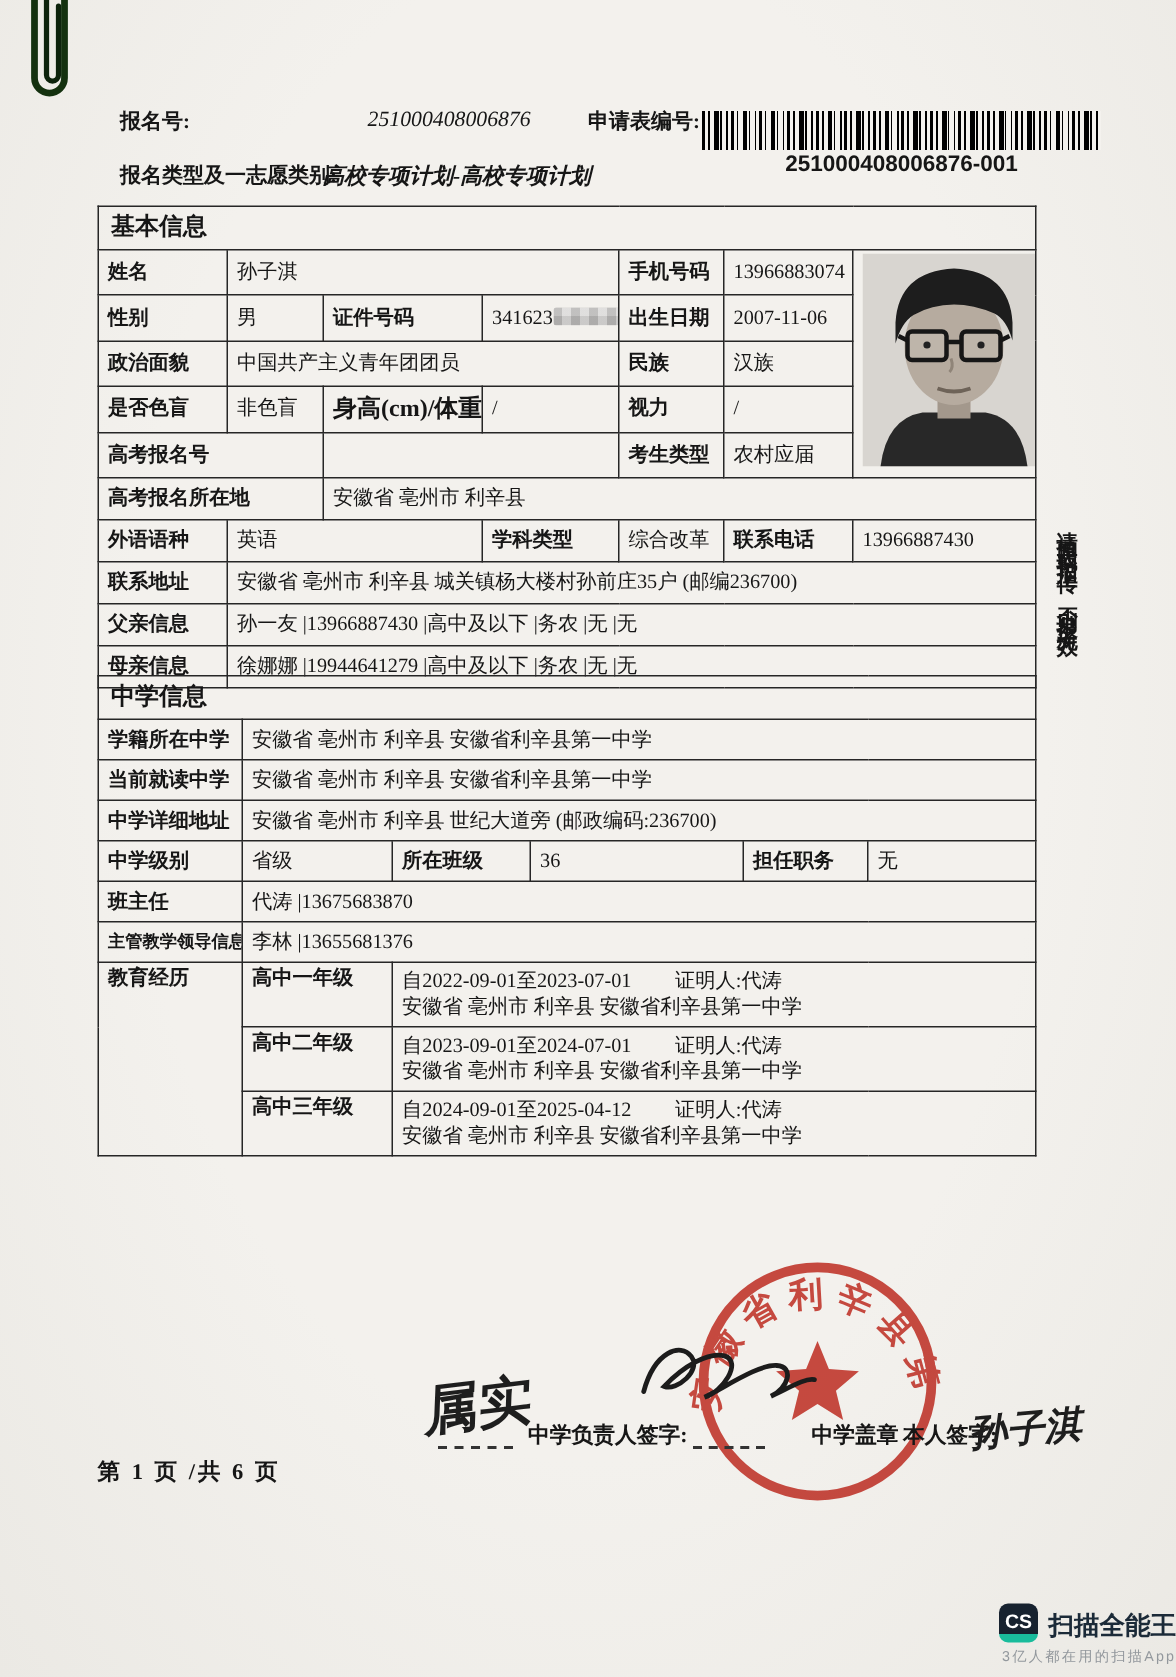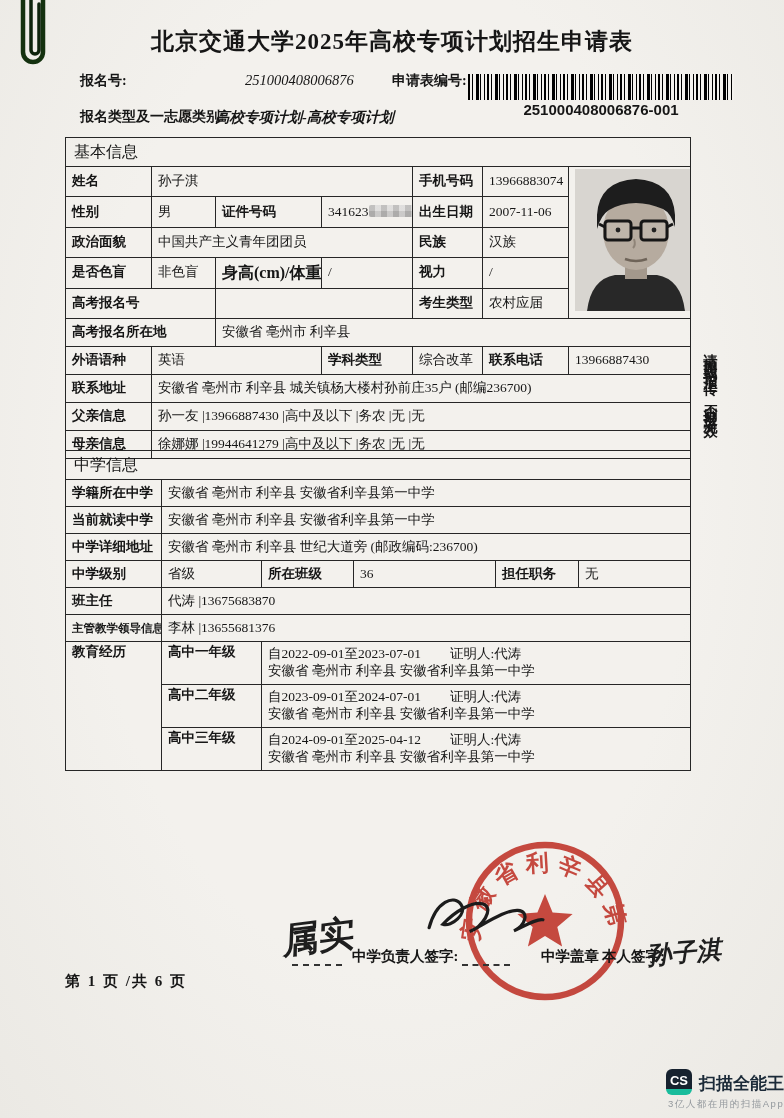--- a/index.html
+++ b/index.html
@@ -72,7 +72,6 @@
     <path d="M23,0 L23,50 a4,4 0 0 0 8,0 L31,4" fill="none" stroke="#0d230c" stroke-width="3.5" stroke-linecap="round"></path>
   </svg>
 
-  <div class="doc-title">北京交通大学2025年高校专项计划招生申请表</div>
   <span class="hdr-lbl" style="left:80px; top:72px;">报名号:</span>
   <span class="hdr-val" style="left:245px; top:72px;">251000408006876</span>
   <span class="hdr-lbl" style="left:392px; top:72px;">申请表编号:</span>

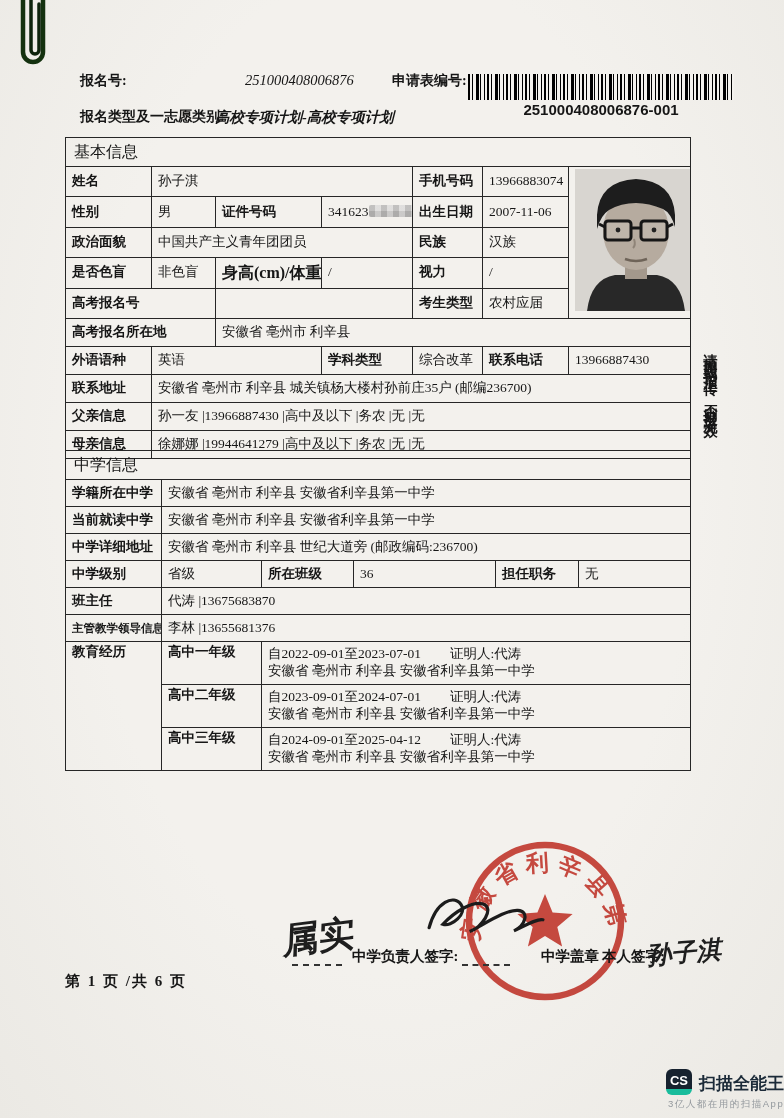--- a/index.html
+++ b/index.html
@@ -23,7 +23,7 @@
   table.form td { border:1.5px solid #262626; padding:2px 6px; font-size:13.5px; line-height:1.25;
     overflow:hidden; white-space:nowrap; }
   td.lbl { font-weight:bold; }
-  tr.sec-hdr td { font-size:16px; font-weight:normal; padding:2px 8px; height:24px; }
+  tr.sec-hdr td { font-size:16px; font-weight:bold; padding:2px 8px; height:24px; }
   table.basic { top:137px; }
   table.basic tr { height:28px; }
   table.school { top:450px; }

